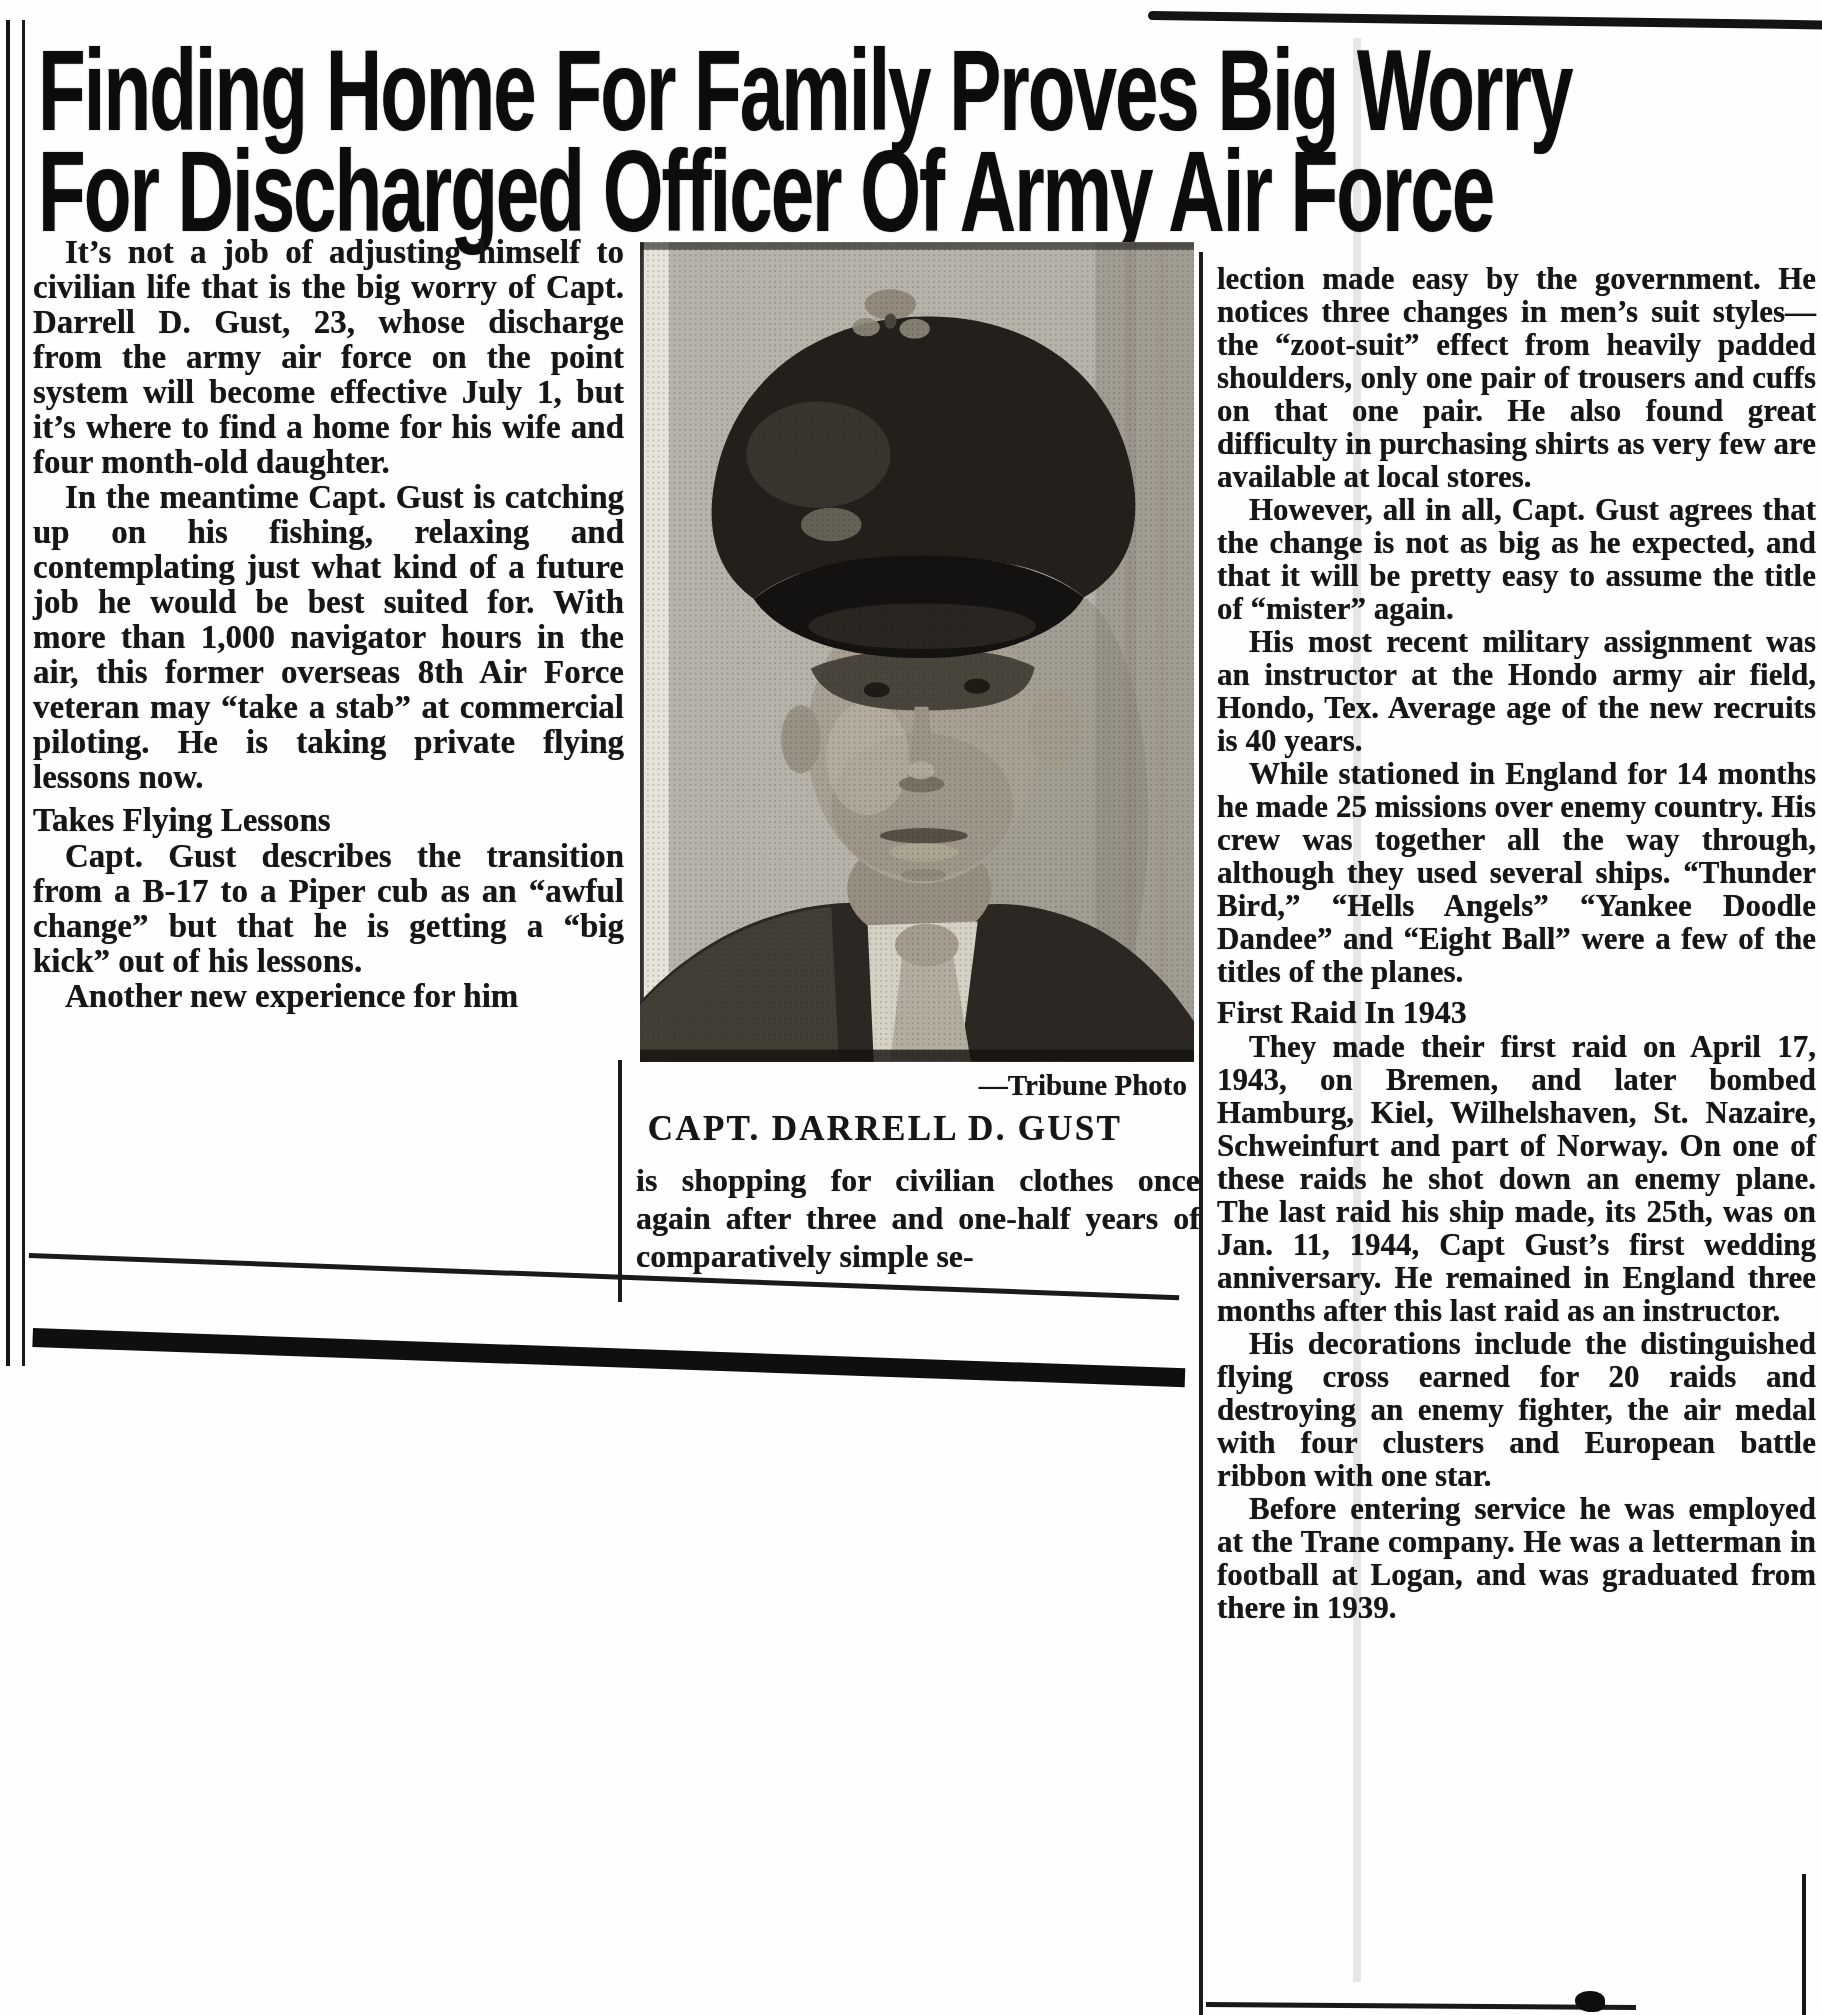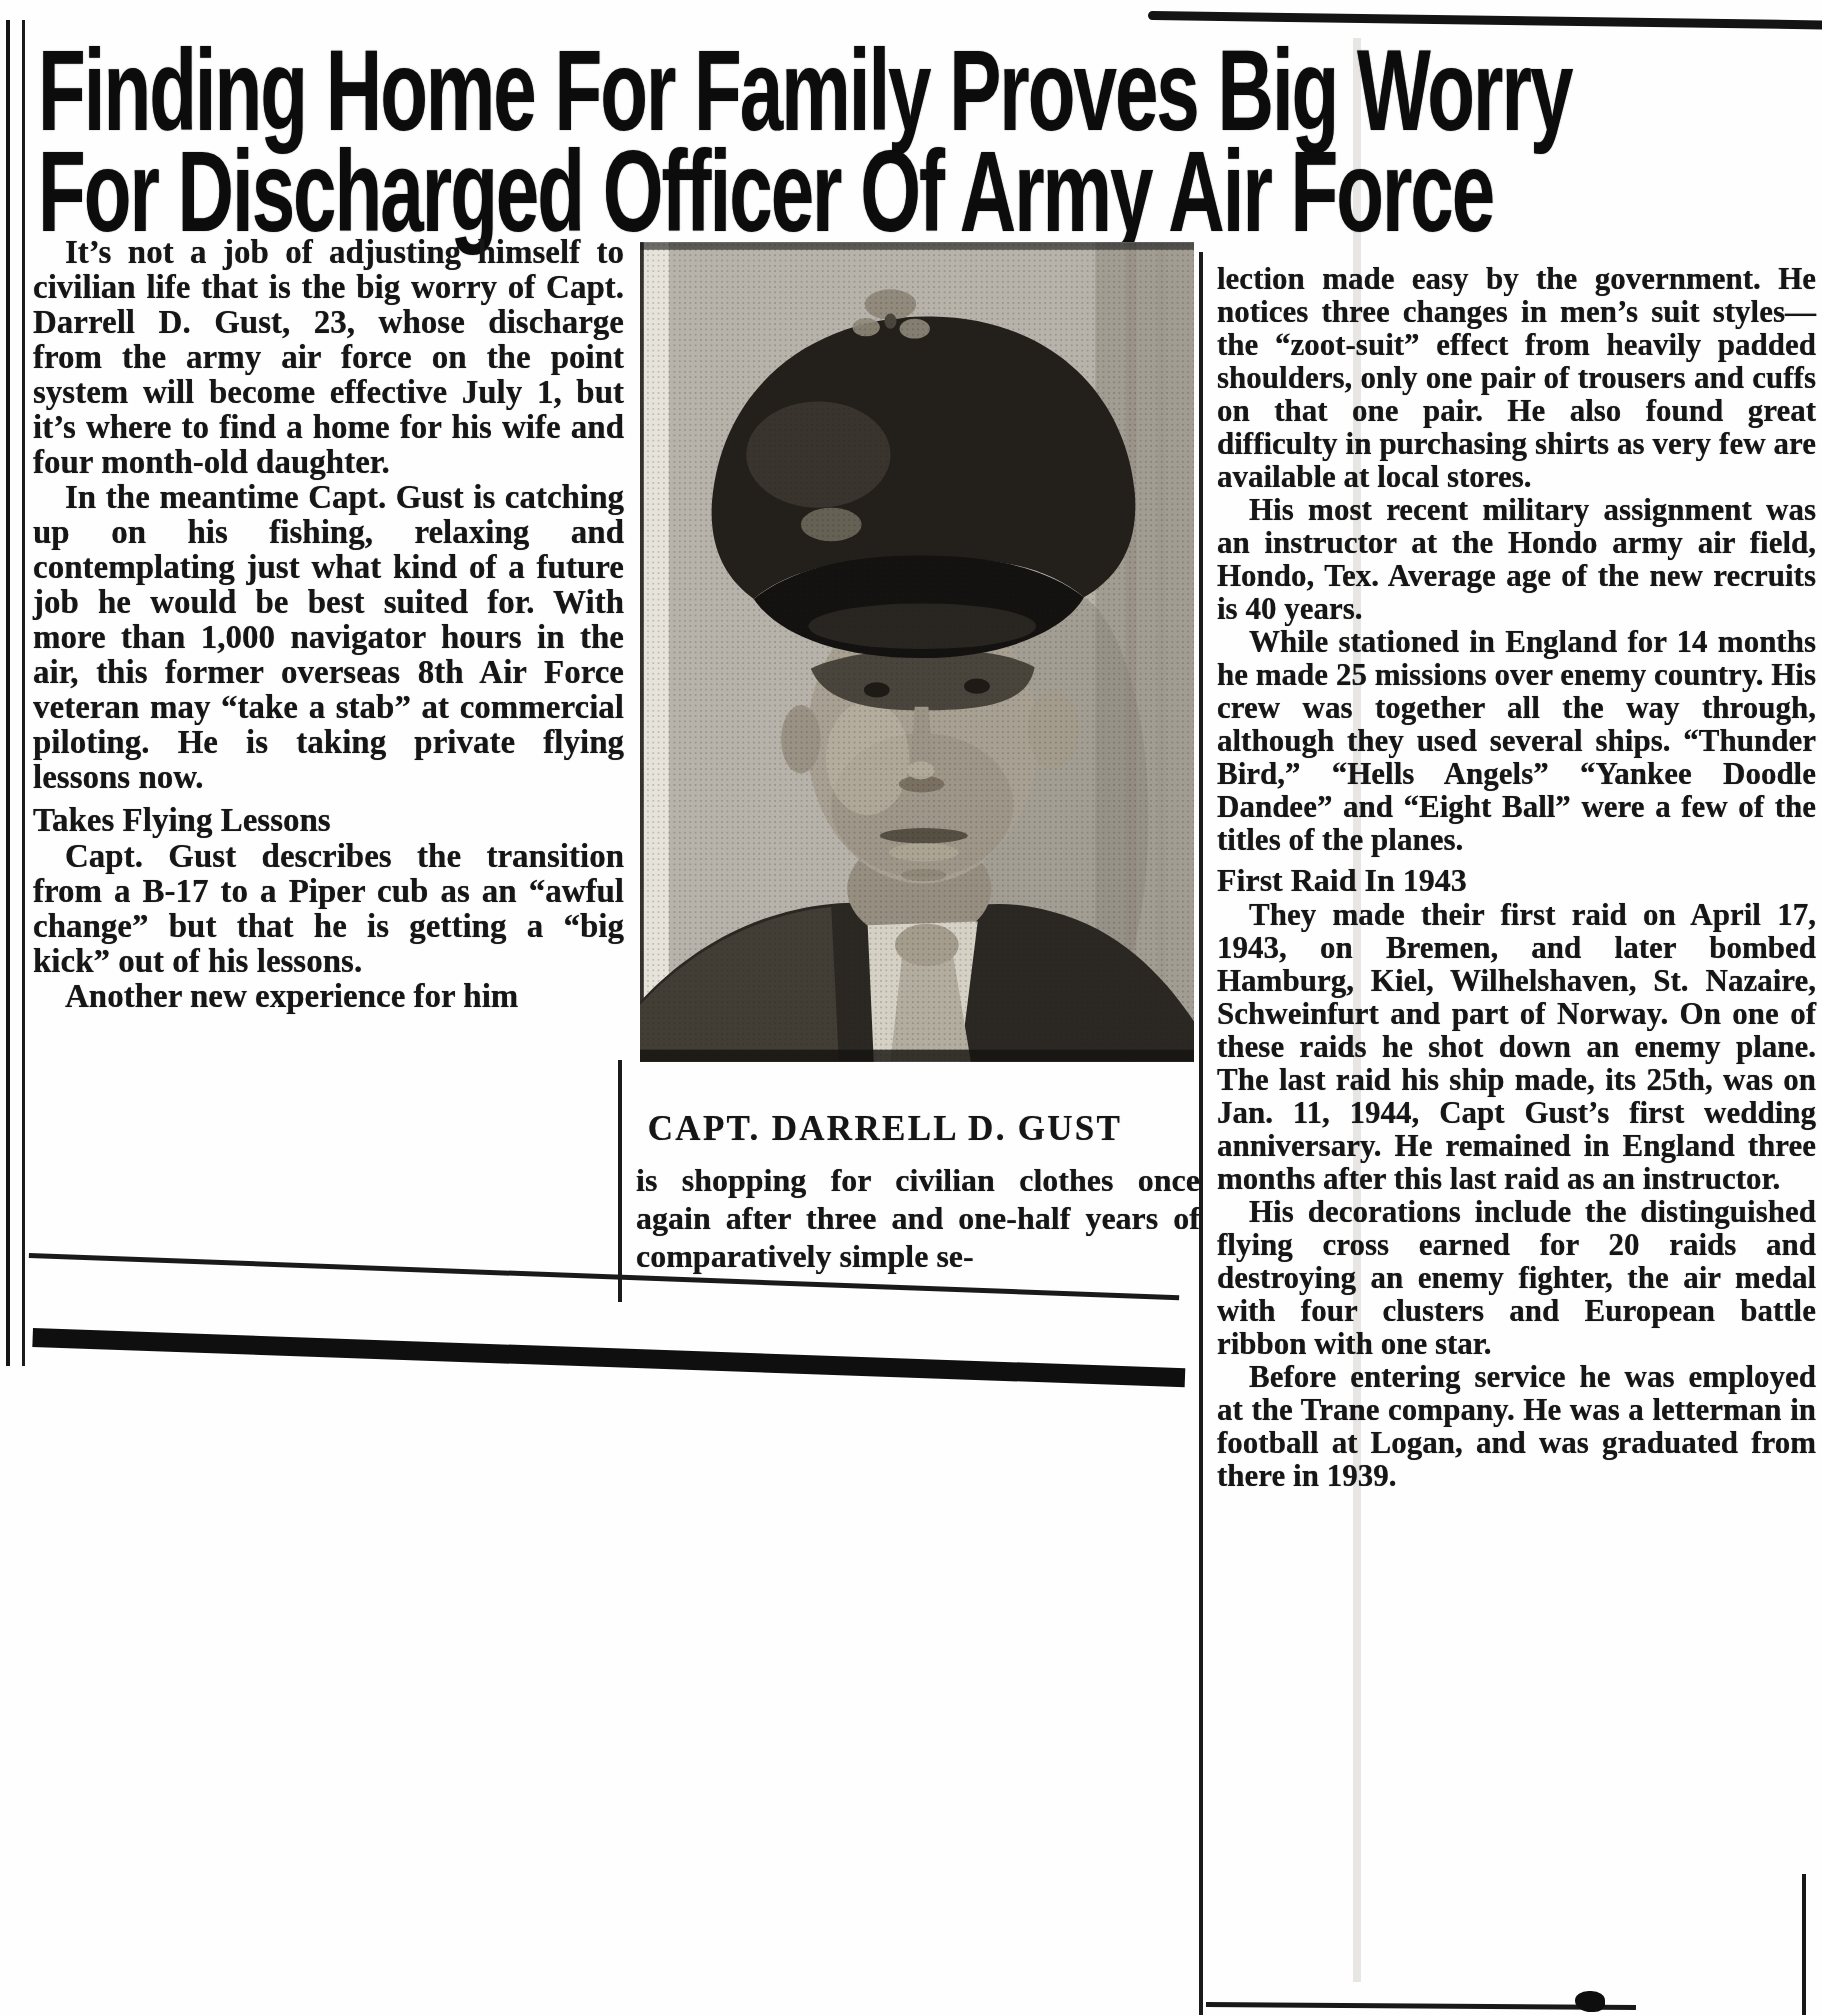--- a/index.html
+++ b/index.html
@@ -199,6 +199,7 @@
 
   <section class="bodycol col-right">
     <p class="no-indent">lection made easy by the government. He notices three changes in men’s suit styles—the “zoot-suit” effect from heavily padded shoulders, only one pair of trousers and cuffs on that one pair. He also found great difficulty in purchasing shirts as very few are available at local stores.</p>
+    <p>However, all in all, Capt. Gust agrees that the change is not as big as he expected, and that it will be pretty easy to assume the title of “mister” again.</p>
     <p>His most recent military assignment was an instructor at the Hondo army air field, Hondo, Tex. Average age of the new recruits is 40 years.</p>
     <p>While stationed in England for 14 months he made 25 missions over enemy country. His crew was together all the way through, although they used several ships. “Thunder Bird,” “Hells Angels” “Yankee Doodle Dandee” and “Eight Ball” were a few of the titles of the planes.</p>
     <h3>First Raid In 1943</h3>

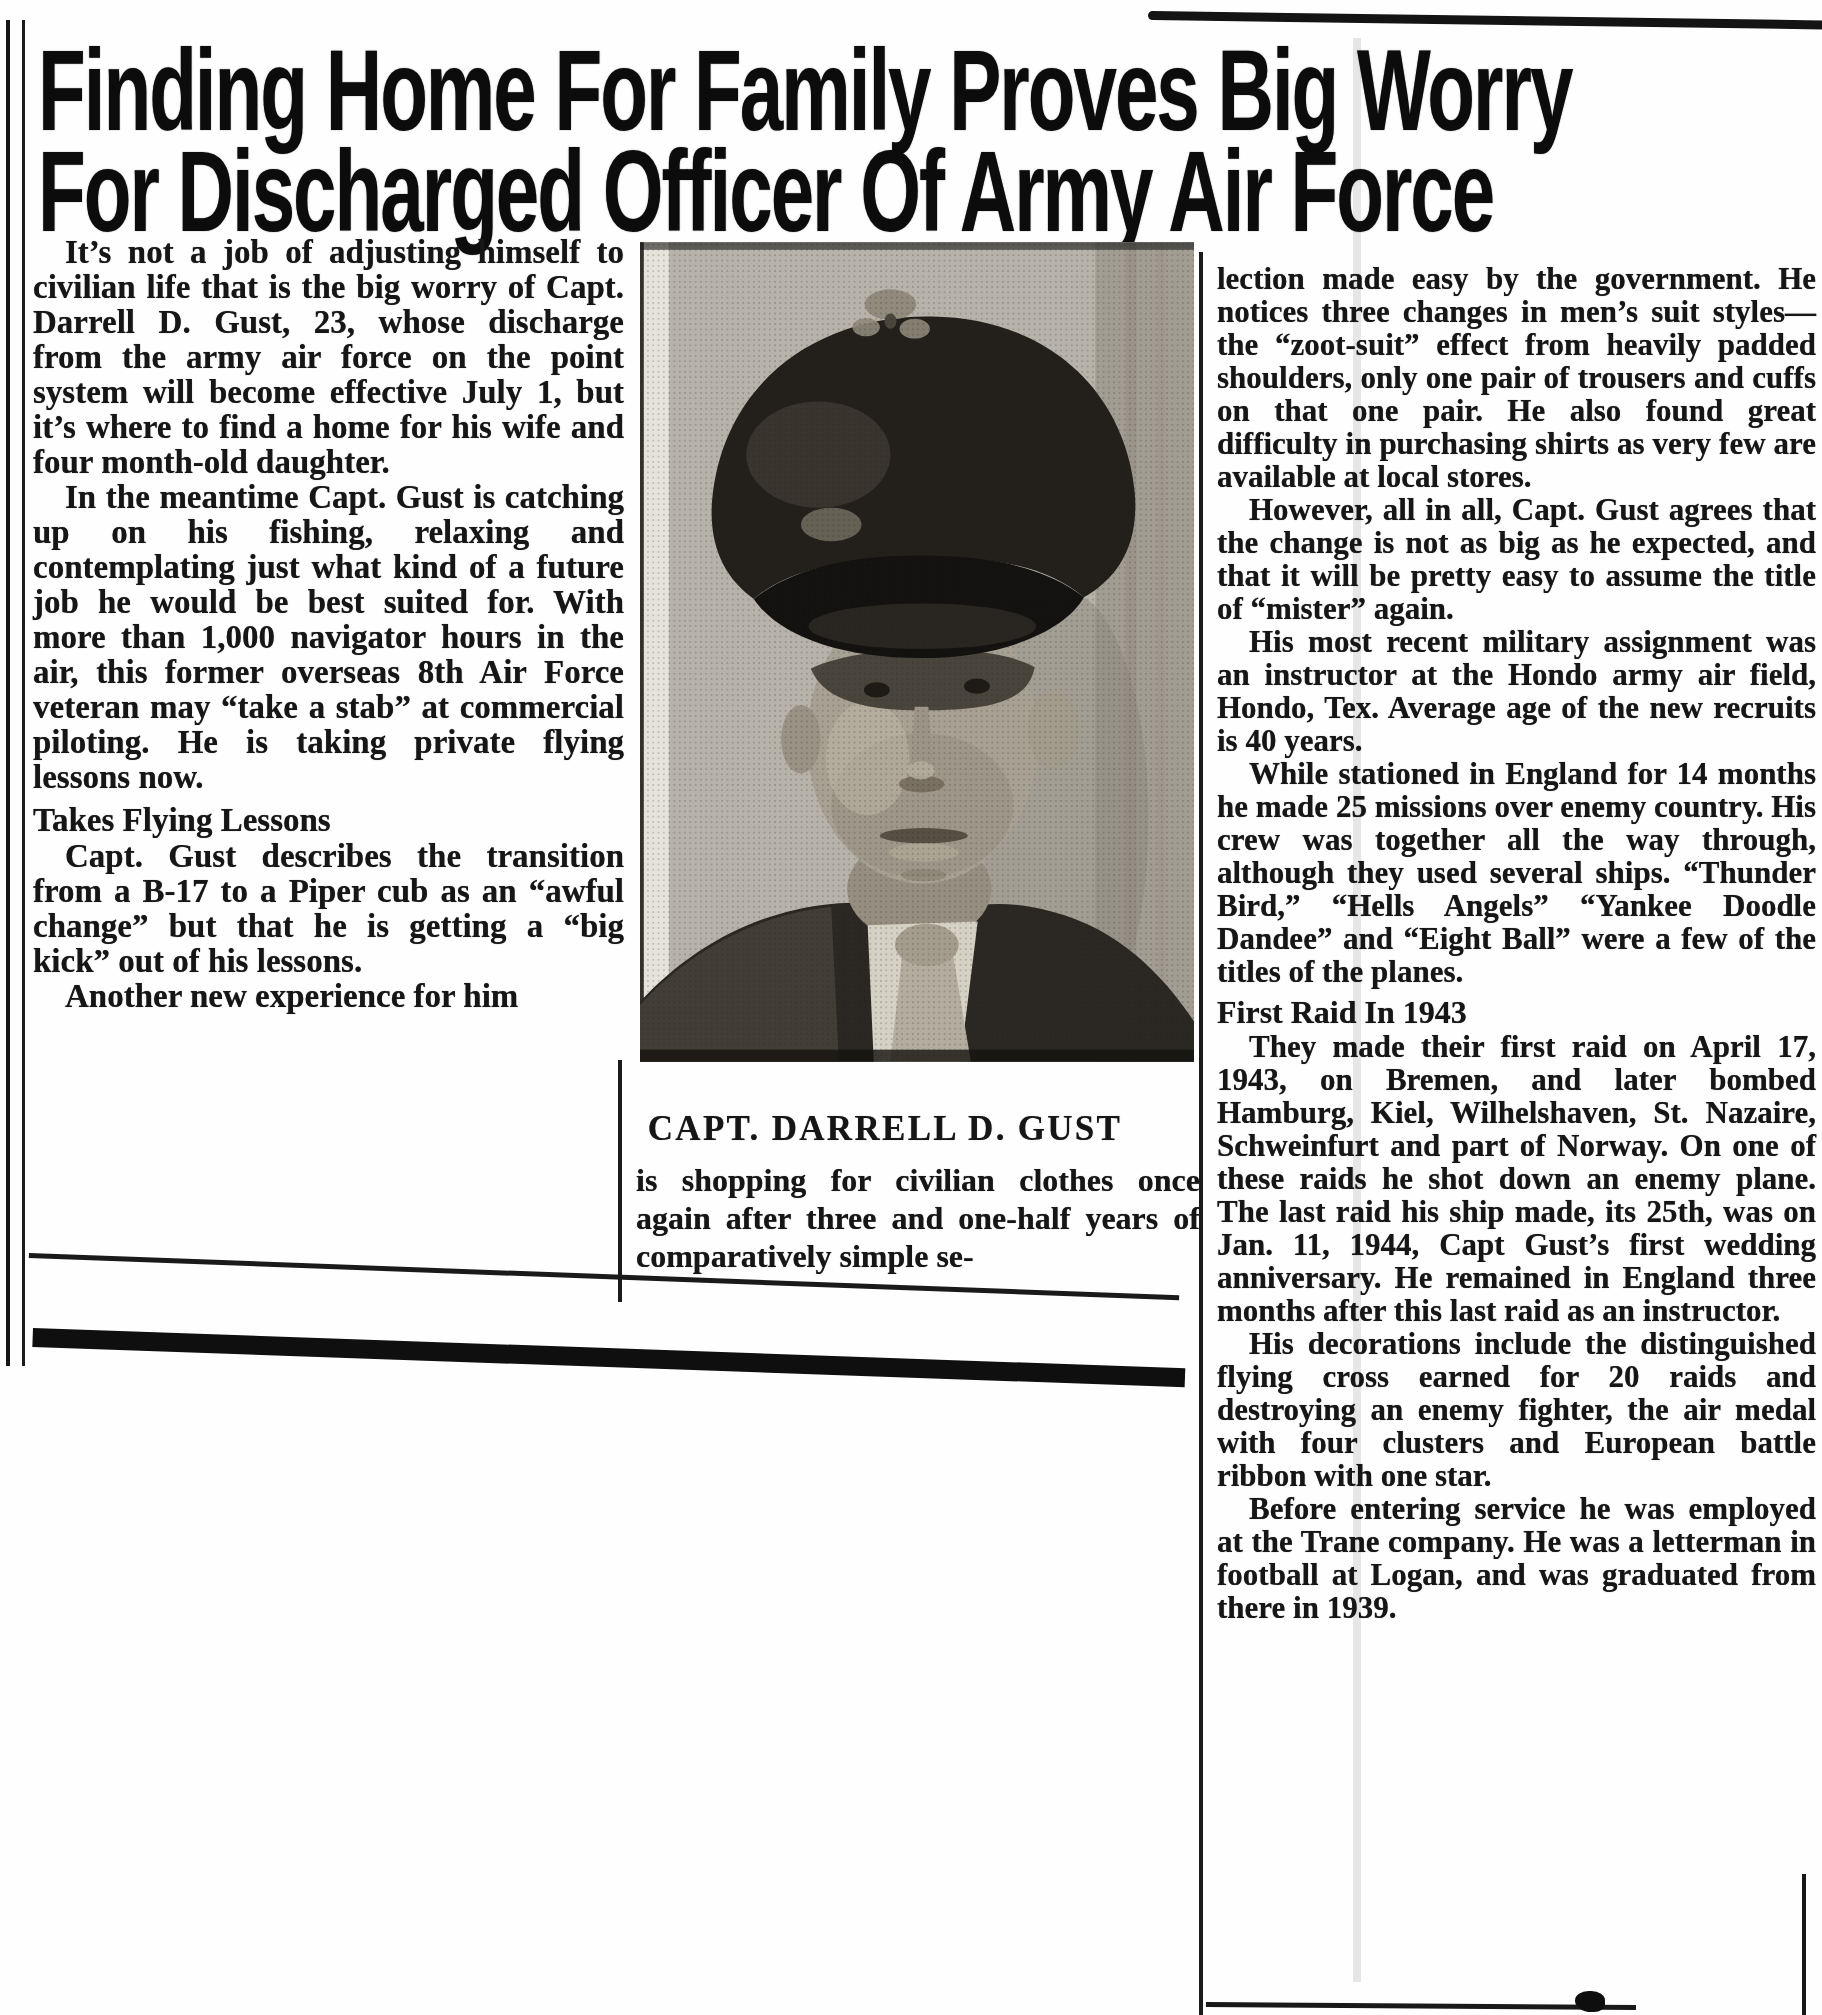--- a/index.html
+++ b/index.html
@@ -191,6 +191,7 @@
     </svg>
   </figure>
 
+  <div class="photo-credit">—Tribune Photo</div>
   <div class="caption-title">CAPT. DARRELL D. GUST</div>
   <p class="caption-body">is shopping for civilian clothes once again after three and one-half years of comparatively simple se-</p>
 

